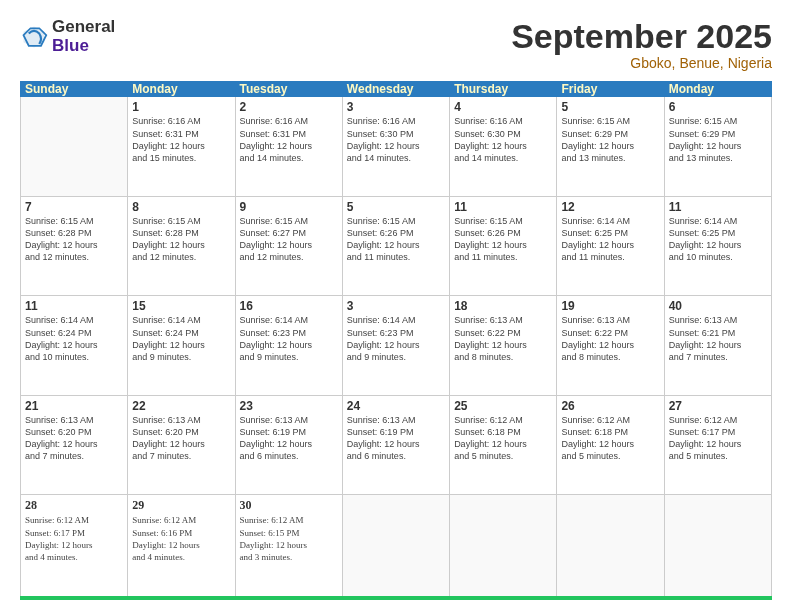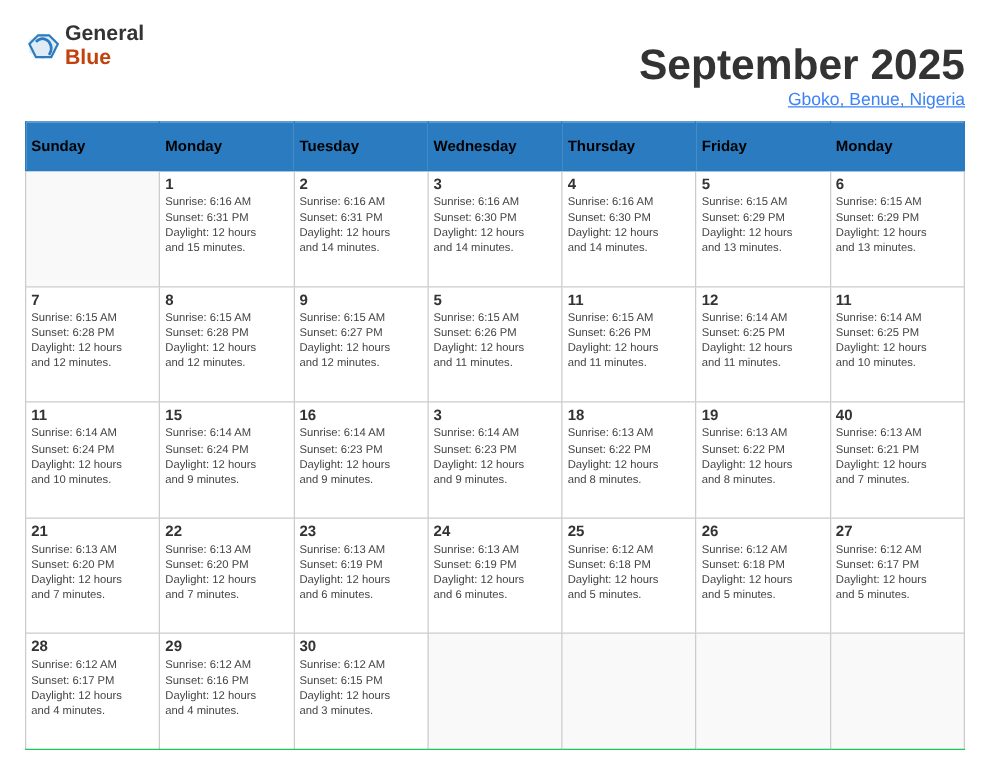--- a/index.html
+++ b/index.html
@@ -41,7 +41,7 @@
     .logo-blue {
       font-size: 17px;
       font-weight: bold;
-      color: #c2410c;
+      color: #4c1d95;
     }
     .logo-icon {
       width: 28px;

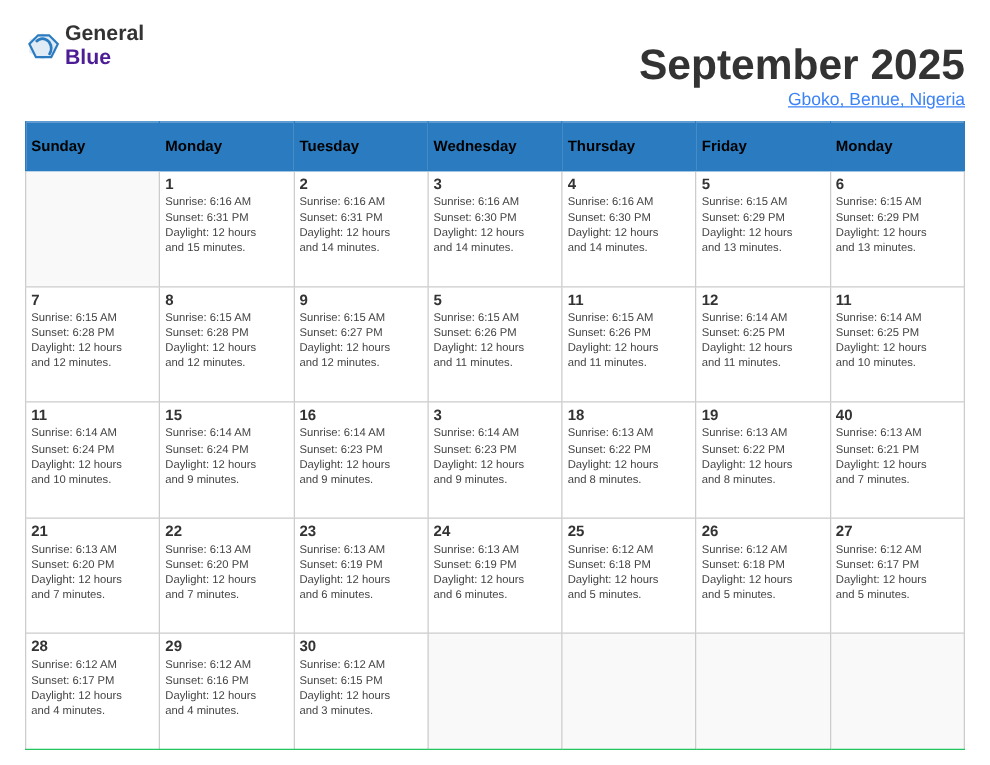--- a/index.html
+++ b/index.html
@@ -55,7 +55,6 @@
       font-weight: bold;
       color: #333;
       line-height: 1.1;
-      margin-top: 16px;
     }
     .subtitle {
       font-size: 14px;

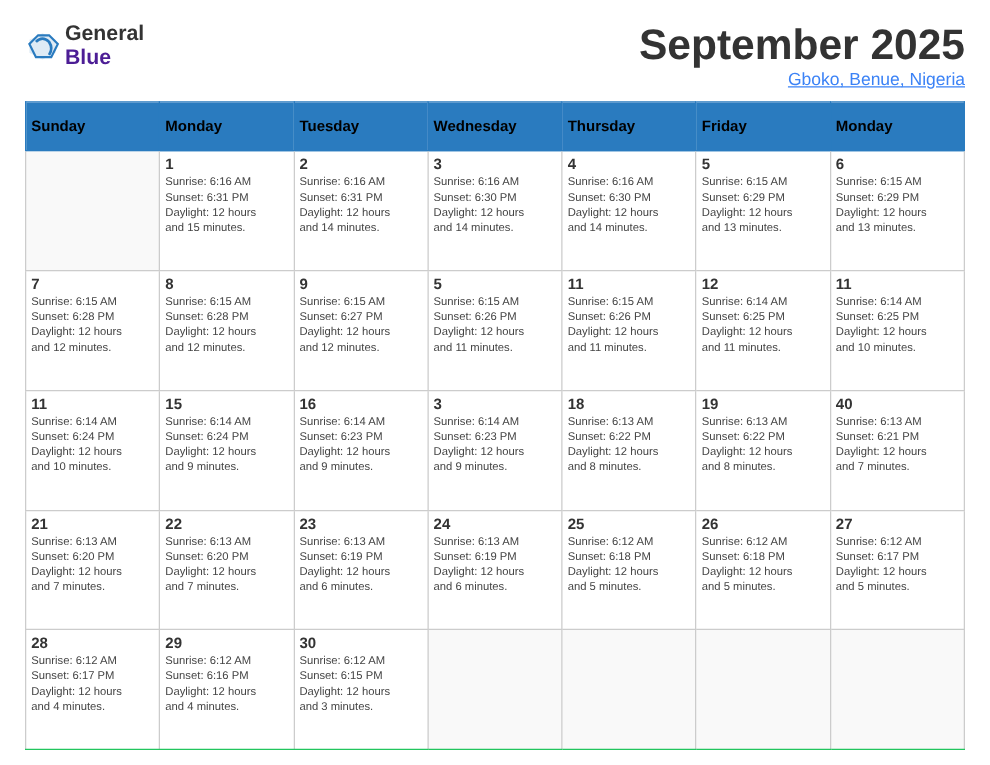--- a/index.html
+++ b/index.html
@@ -58,8 +58,7 @@
     }
     .subtitle {
       font-size: 14px;
-      color: #3b82f6;
-      text-decoration: underline;
+      color: #a16207;
     }
     .calendar {
       width: 100%;

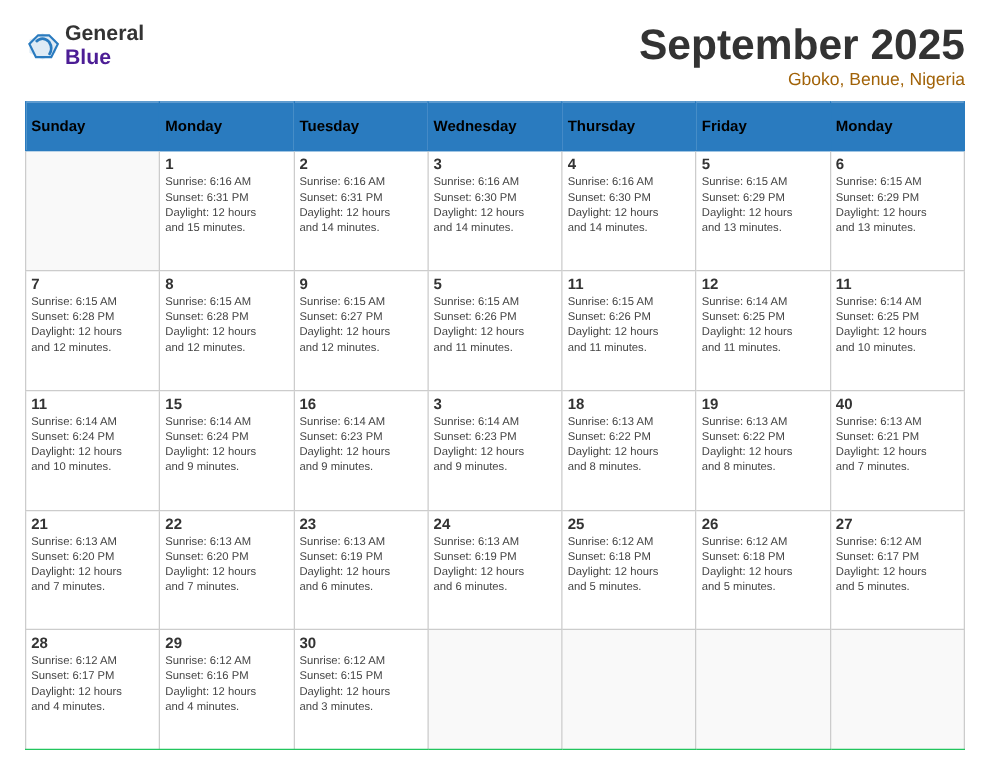--- a/index.html
+++ b/index.html
@@ -67,10 +67,10 @@
     }
     .calendar th {
       background: #2a7bbf;
-      color: #000000;
+      color: #fef9c3;
       font-size: 12px;
       font-weight: bold;
-      padding: 12px 4px;
+      padding: 0 4px;
       text-align: left;
       border: 1px solid #2a7bbf;
     }

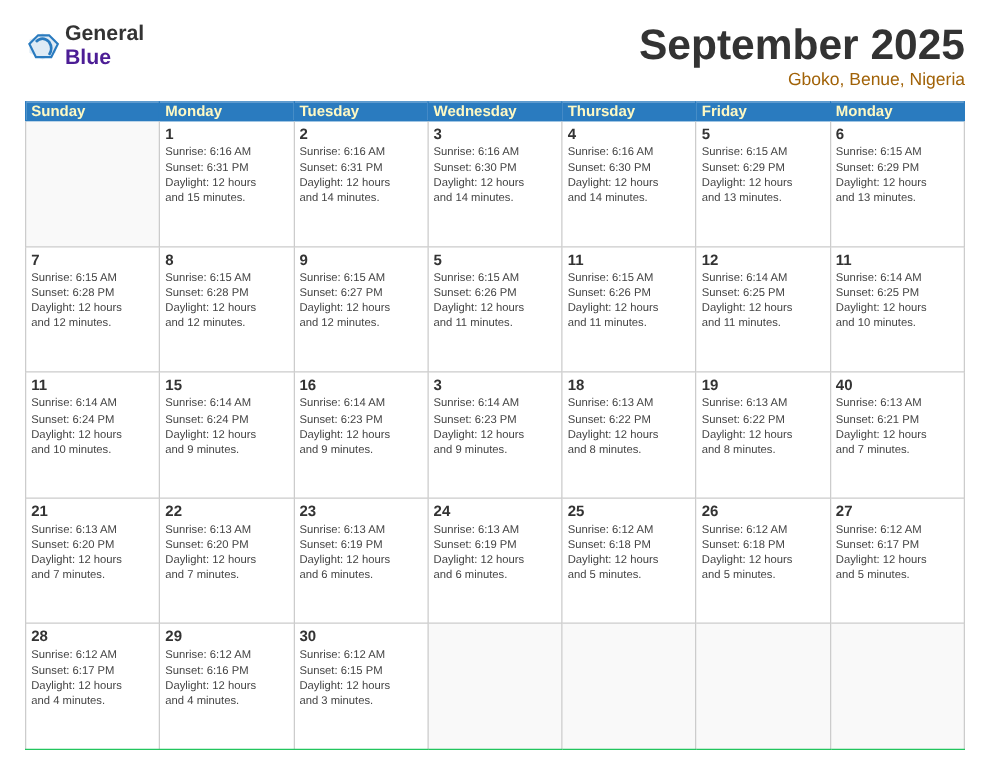--- a/index.html
+++ b/index.html
@@ -99,7 +99,8 @@
       background: #f9f9f9;
     }
     tr:last-child td {
-      border-bottom: 1px solid #22c55e;
+      border-bottom: 4px solid #22c55e;
+      font-family: Liberation Serif, serif;
     }
   </style>
 </head>

